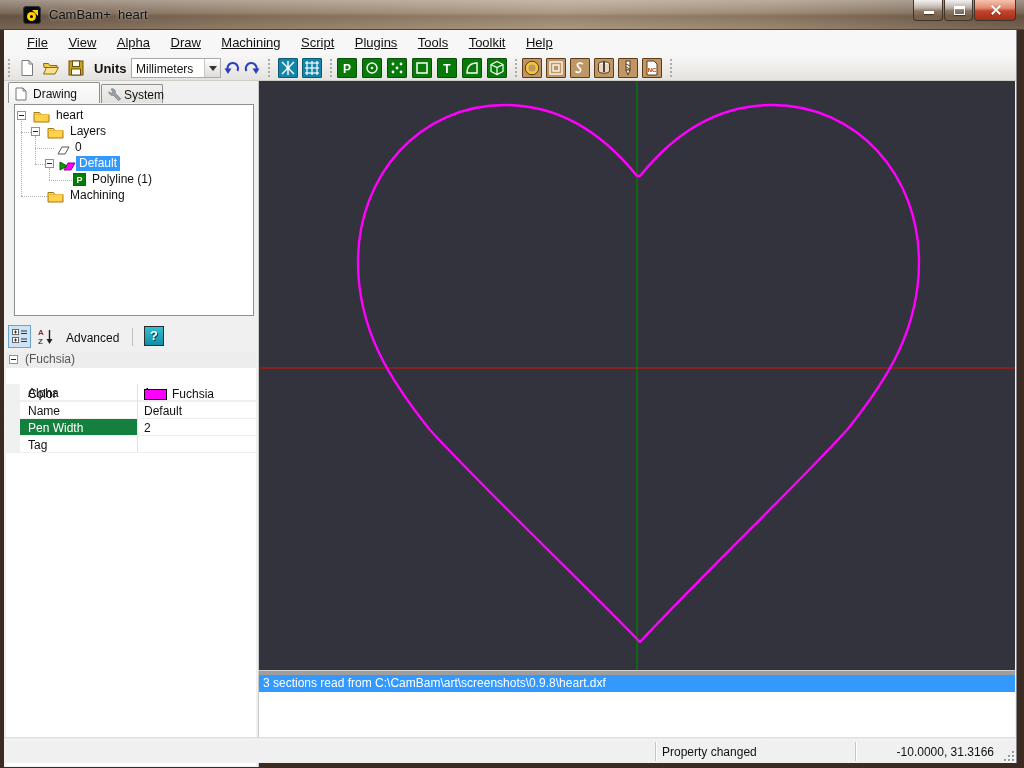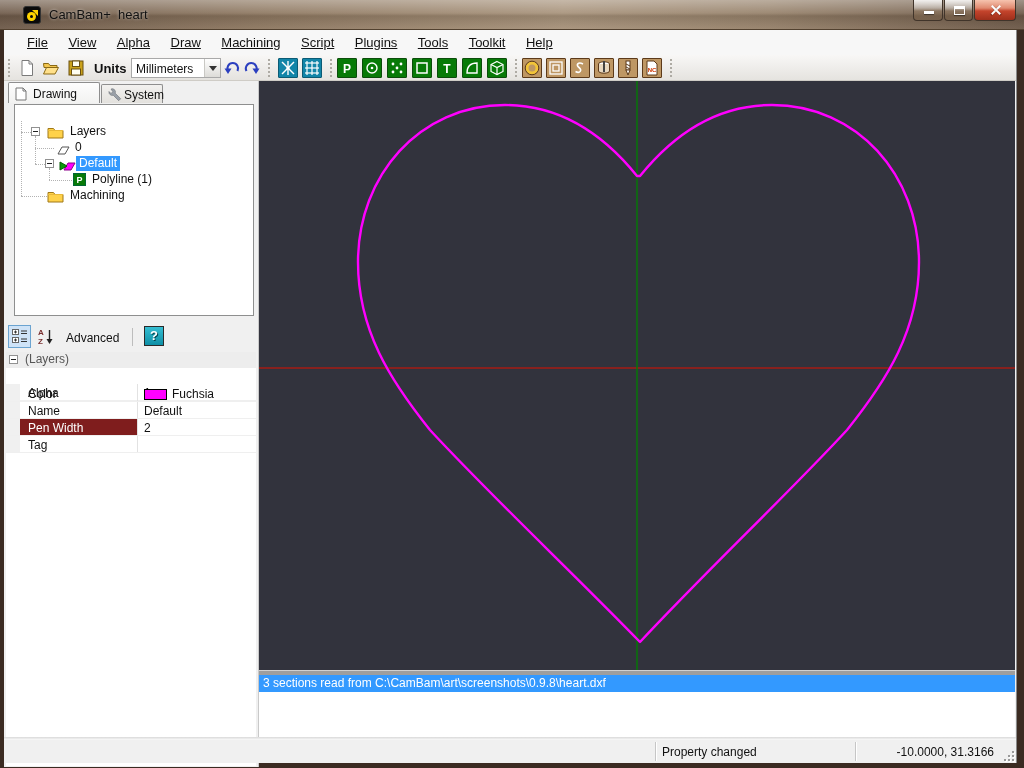--- a/index.html
+++ b/index.html
@@ -333,6 +333,16 @@
       <span class="dotv" style="left:34px; top:63px; height:12px;"></span>
       <span class="doth" style="left:34px; top:75px; width:23px;"></span>
 
+      <div class="trow" style="top:3px">
+        <span class="xbox" style="left:2px; top:3px"></span>
+        <span class="ticon" style="left:18px; top:1px">
+          <svg width="17" height="14">
+              <path d="M1 3.5h5.5l1.5 2H16v7.5H1z" fill="#ffd24a" stroke="#a07818"></path>
+              <path d="M1 5.5h15" stroke="#e8b93a"></path>
+            </svg>
+        </span>
+        <span class="tlabel" style="left:38px">heart</span>
+      </div>
 
       <div class="trow" style="top:19px">
         <span class="xbox" style="left:16px; top:3px"></span>

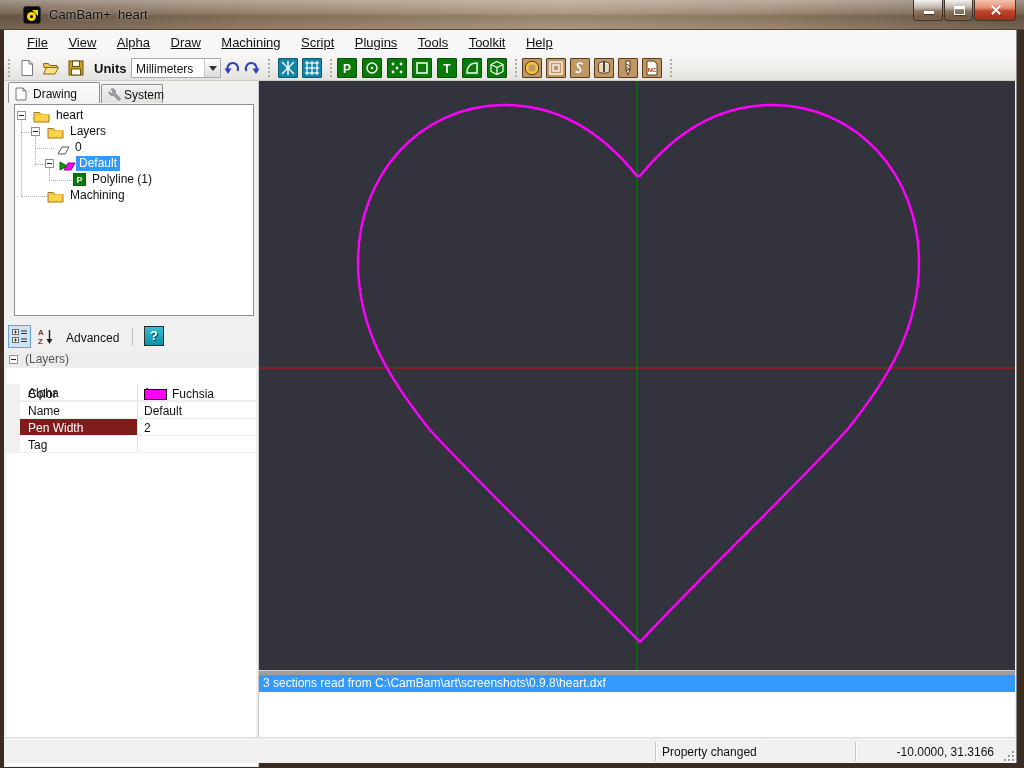--- a/index.html
+++ b/index.html
@@ -426,7 +426,7 @@
     <div class="propsgrid">
       <div class="pcat">
         <span class="xbox" style="left:3px; top:3px"></span>
-        <span class="tlabel">(Layers)</span>
+        <span class="tlabel">(Fuchsia)</span>
       </div>
       <div class="prow" style="top:32px">
         <span class="pgut"></span>

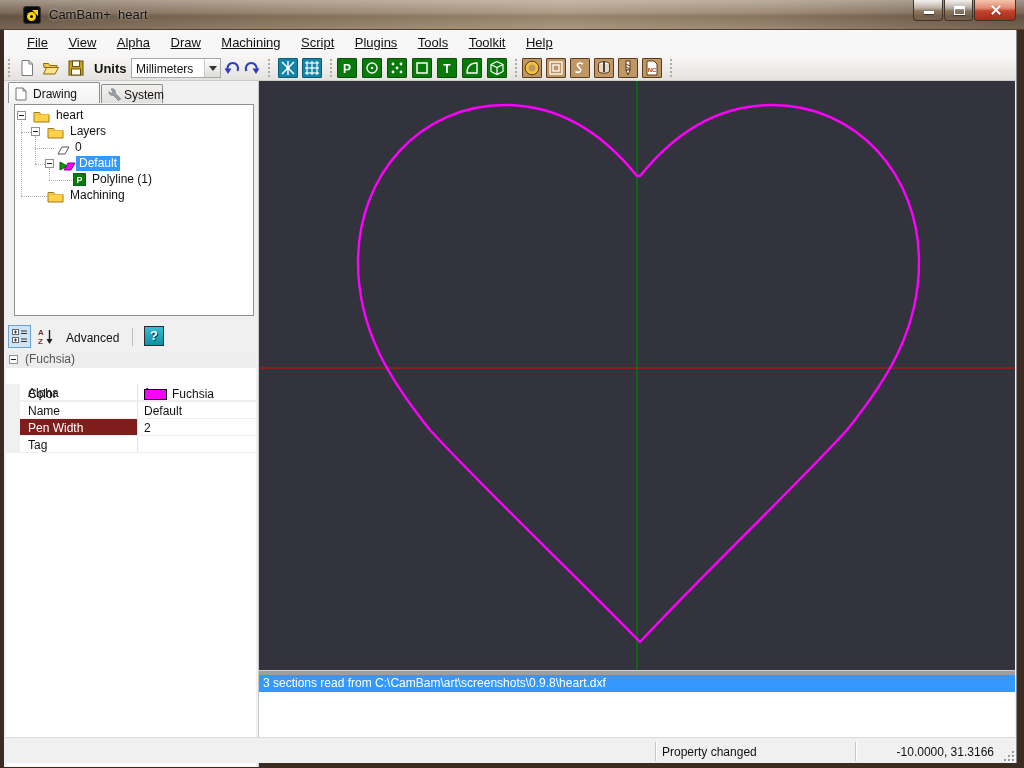--- a/index.html
+++ b/index.html
@@ -88,7 +88,7 @@
   .pgut { position:absolute; left:0; top:0; bottom:0; width:14px; background:#f0f0f0; }
   .pname { position:absolute; left:14px; width:118px; top:0; bottom:0; font-size:12px; color:#111; padding:2px 0 0 8px; border-right:1px solid #e2e2e2; }
   .pval { position:absolute; left:133px; right:0; top:0; bottom:0; font-size:12px; color:#111; padding:2px 0 0 5px; }
-  .prow.selrow .pname { background:#7f1d1d; color:#fff; }
+  .prow.selrow .pname { background:#15803d; color:#fff; }
   .swatch { display:inline-block; width:23px; height:11px; border:1px solid #000; vertical-align:-2px; margin-right:5px; }
 
   

